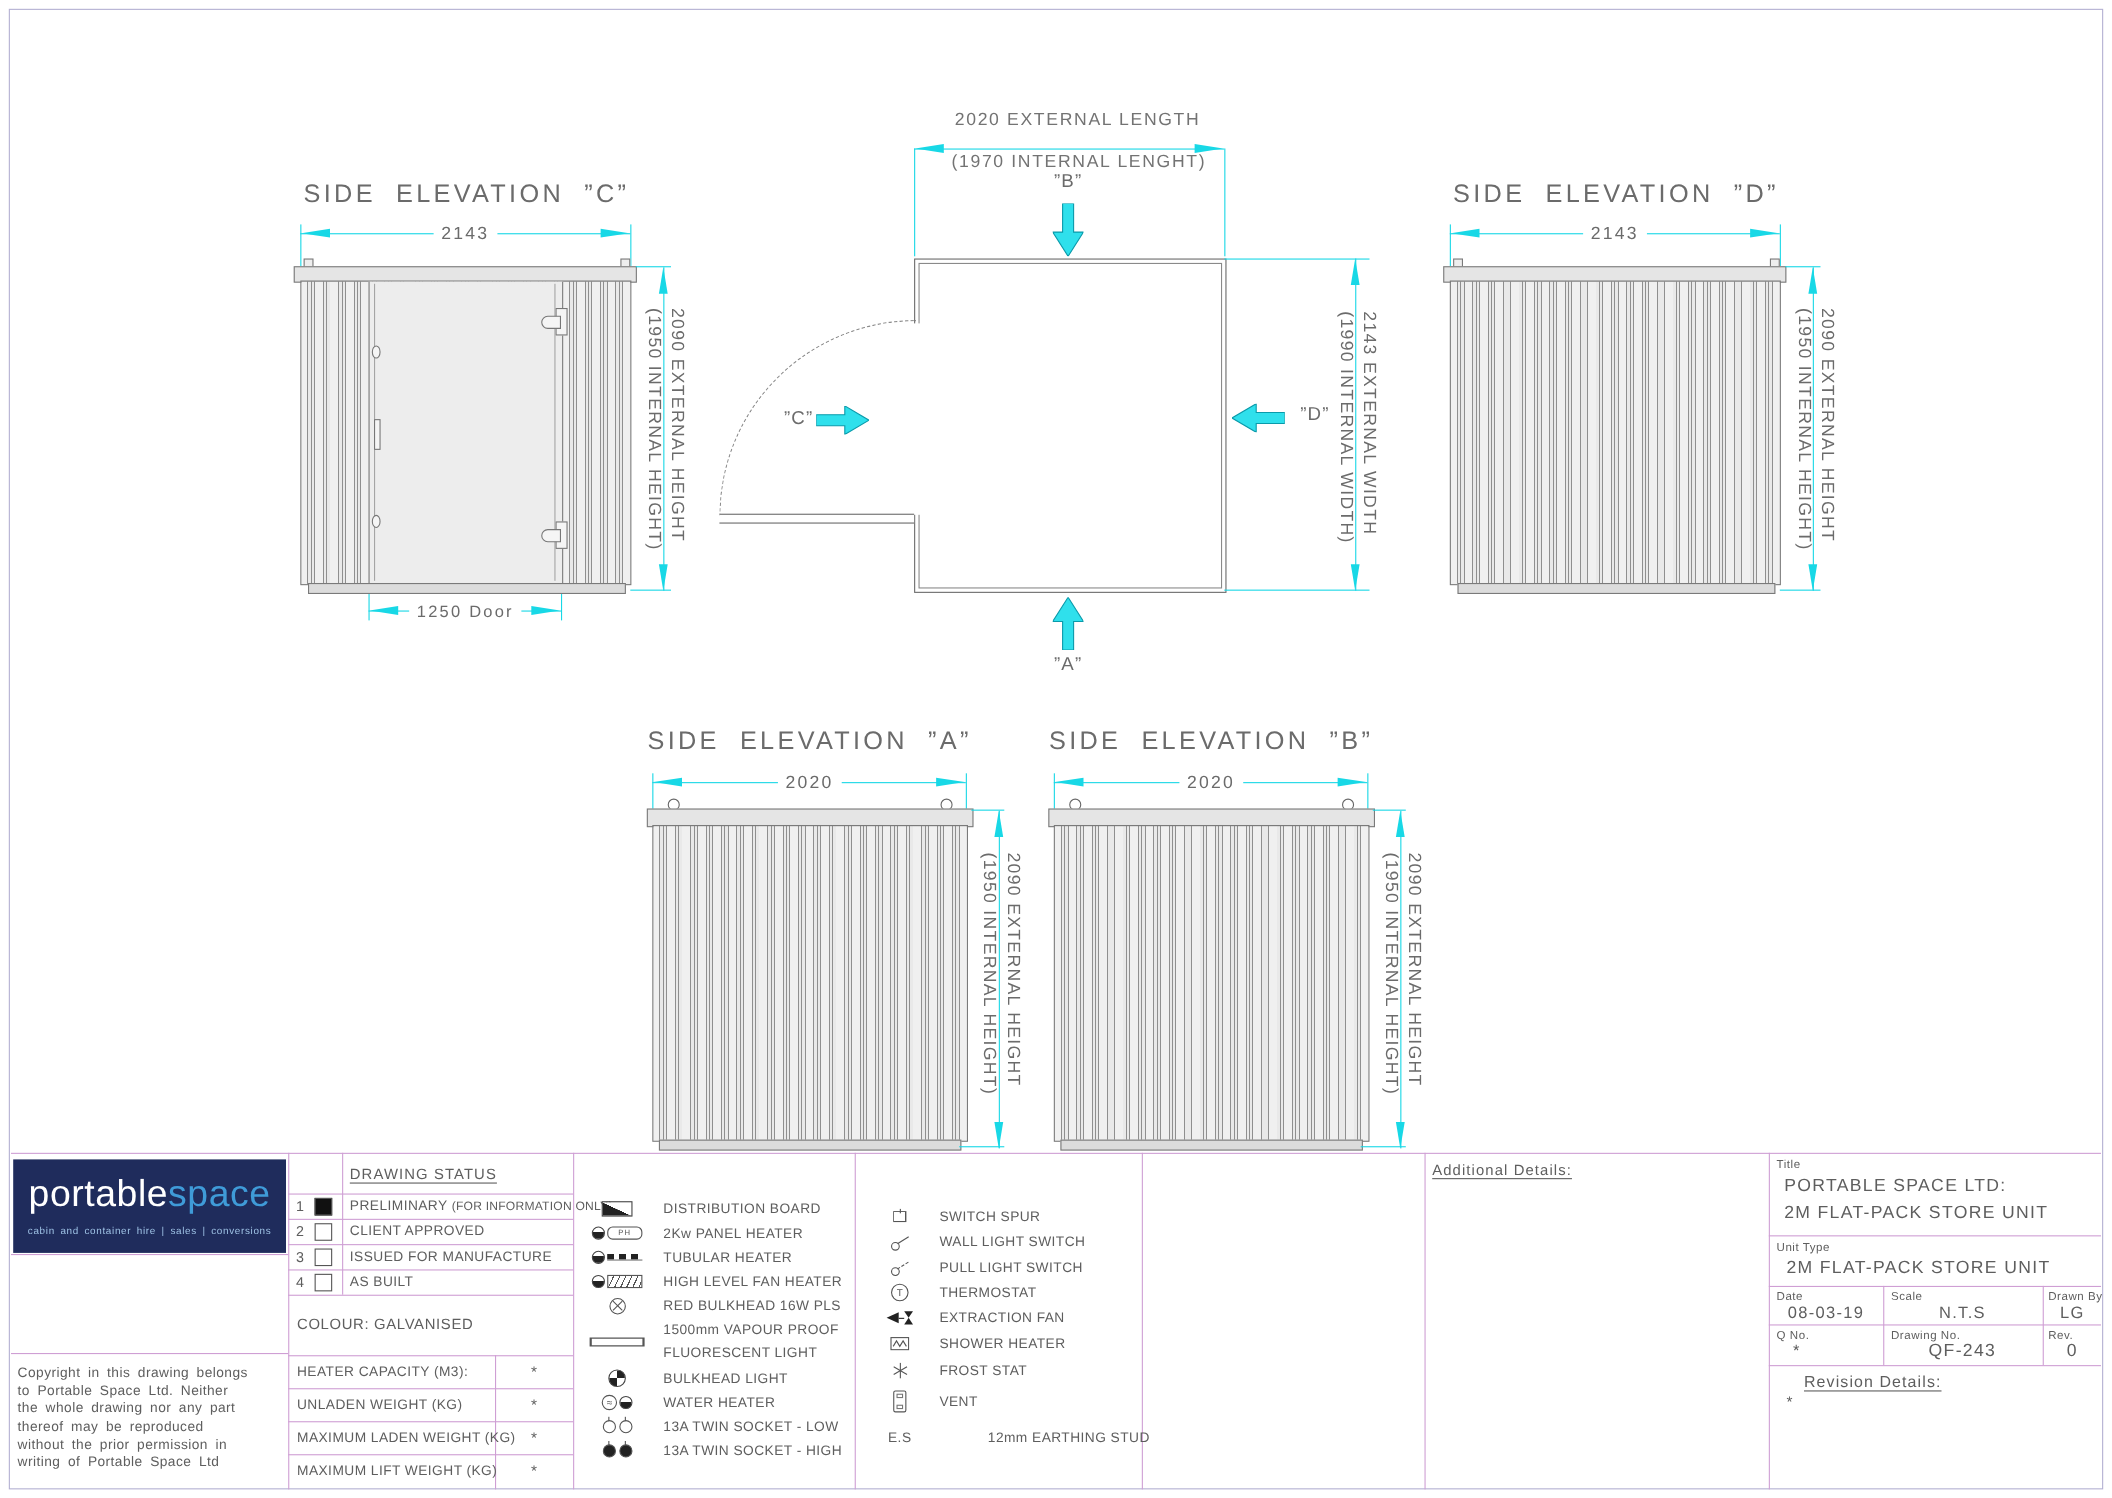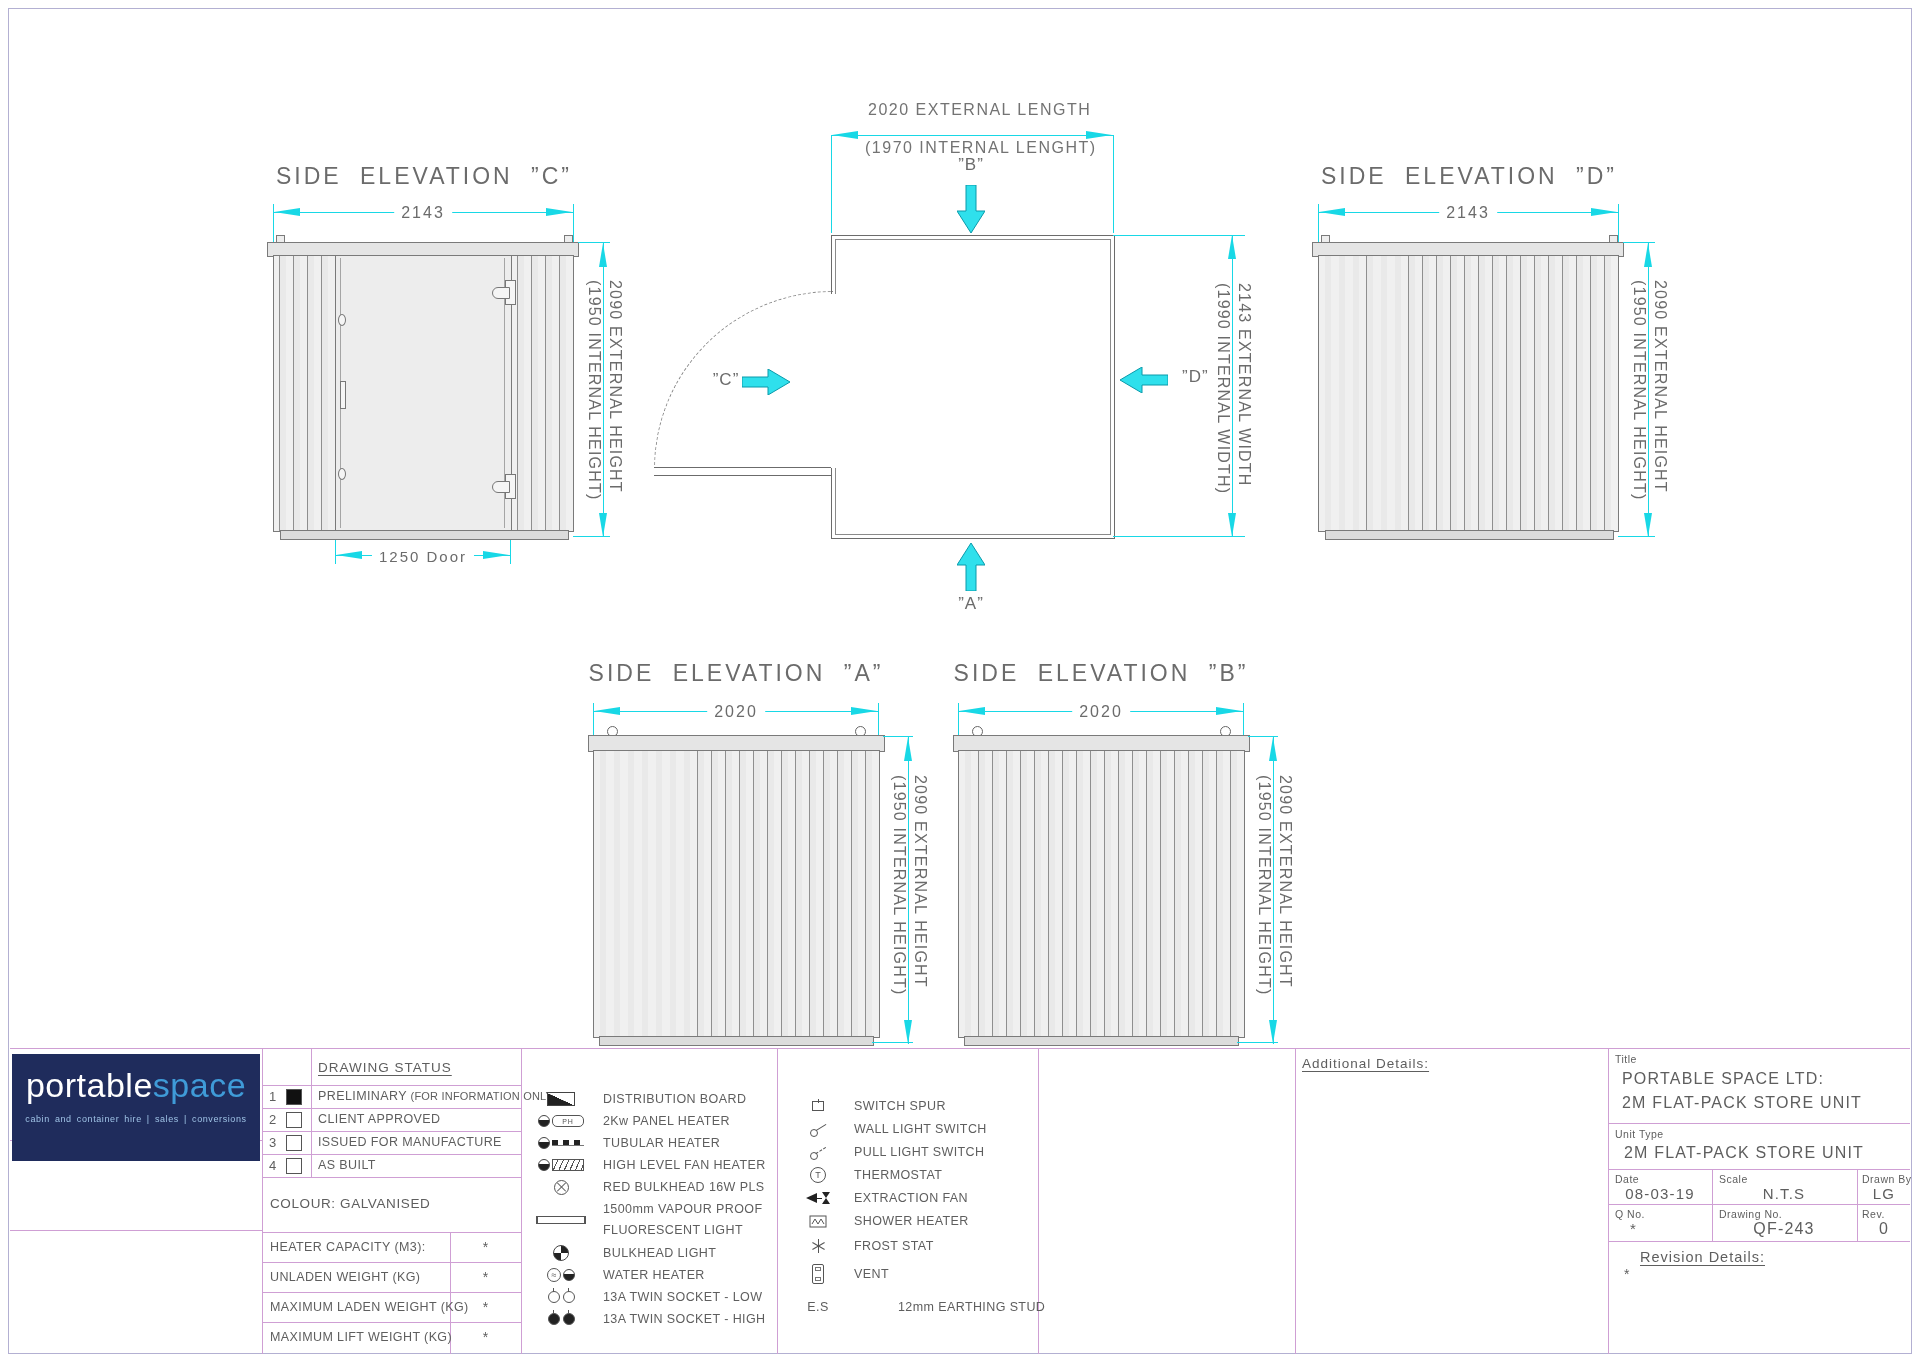--- a/index.html
+++ b/index.html
@@ -293,7 +293,7 @@
   <div class="gl" style="left:1712px; top:1169px; width:1px; height:72px;"></div>
   <div class="gl" style="left:1857px; top:1169px; width:1px; height:72px;"></div>
 
-  <div class="abs logo" style="left:12px; top:1054px; width:248px; height:107px;">
+  <div class="abs logo" style="left:12px; top:1054px; width:248px; height:85px;">
     <div class="brand"><span class="b1">portable</span><span class="b2">space</span></div>
     <div class="tagline">cabin and container hire   |   sales   |   conversions</div>
   </div>

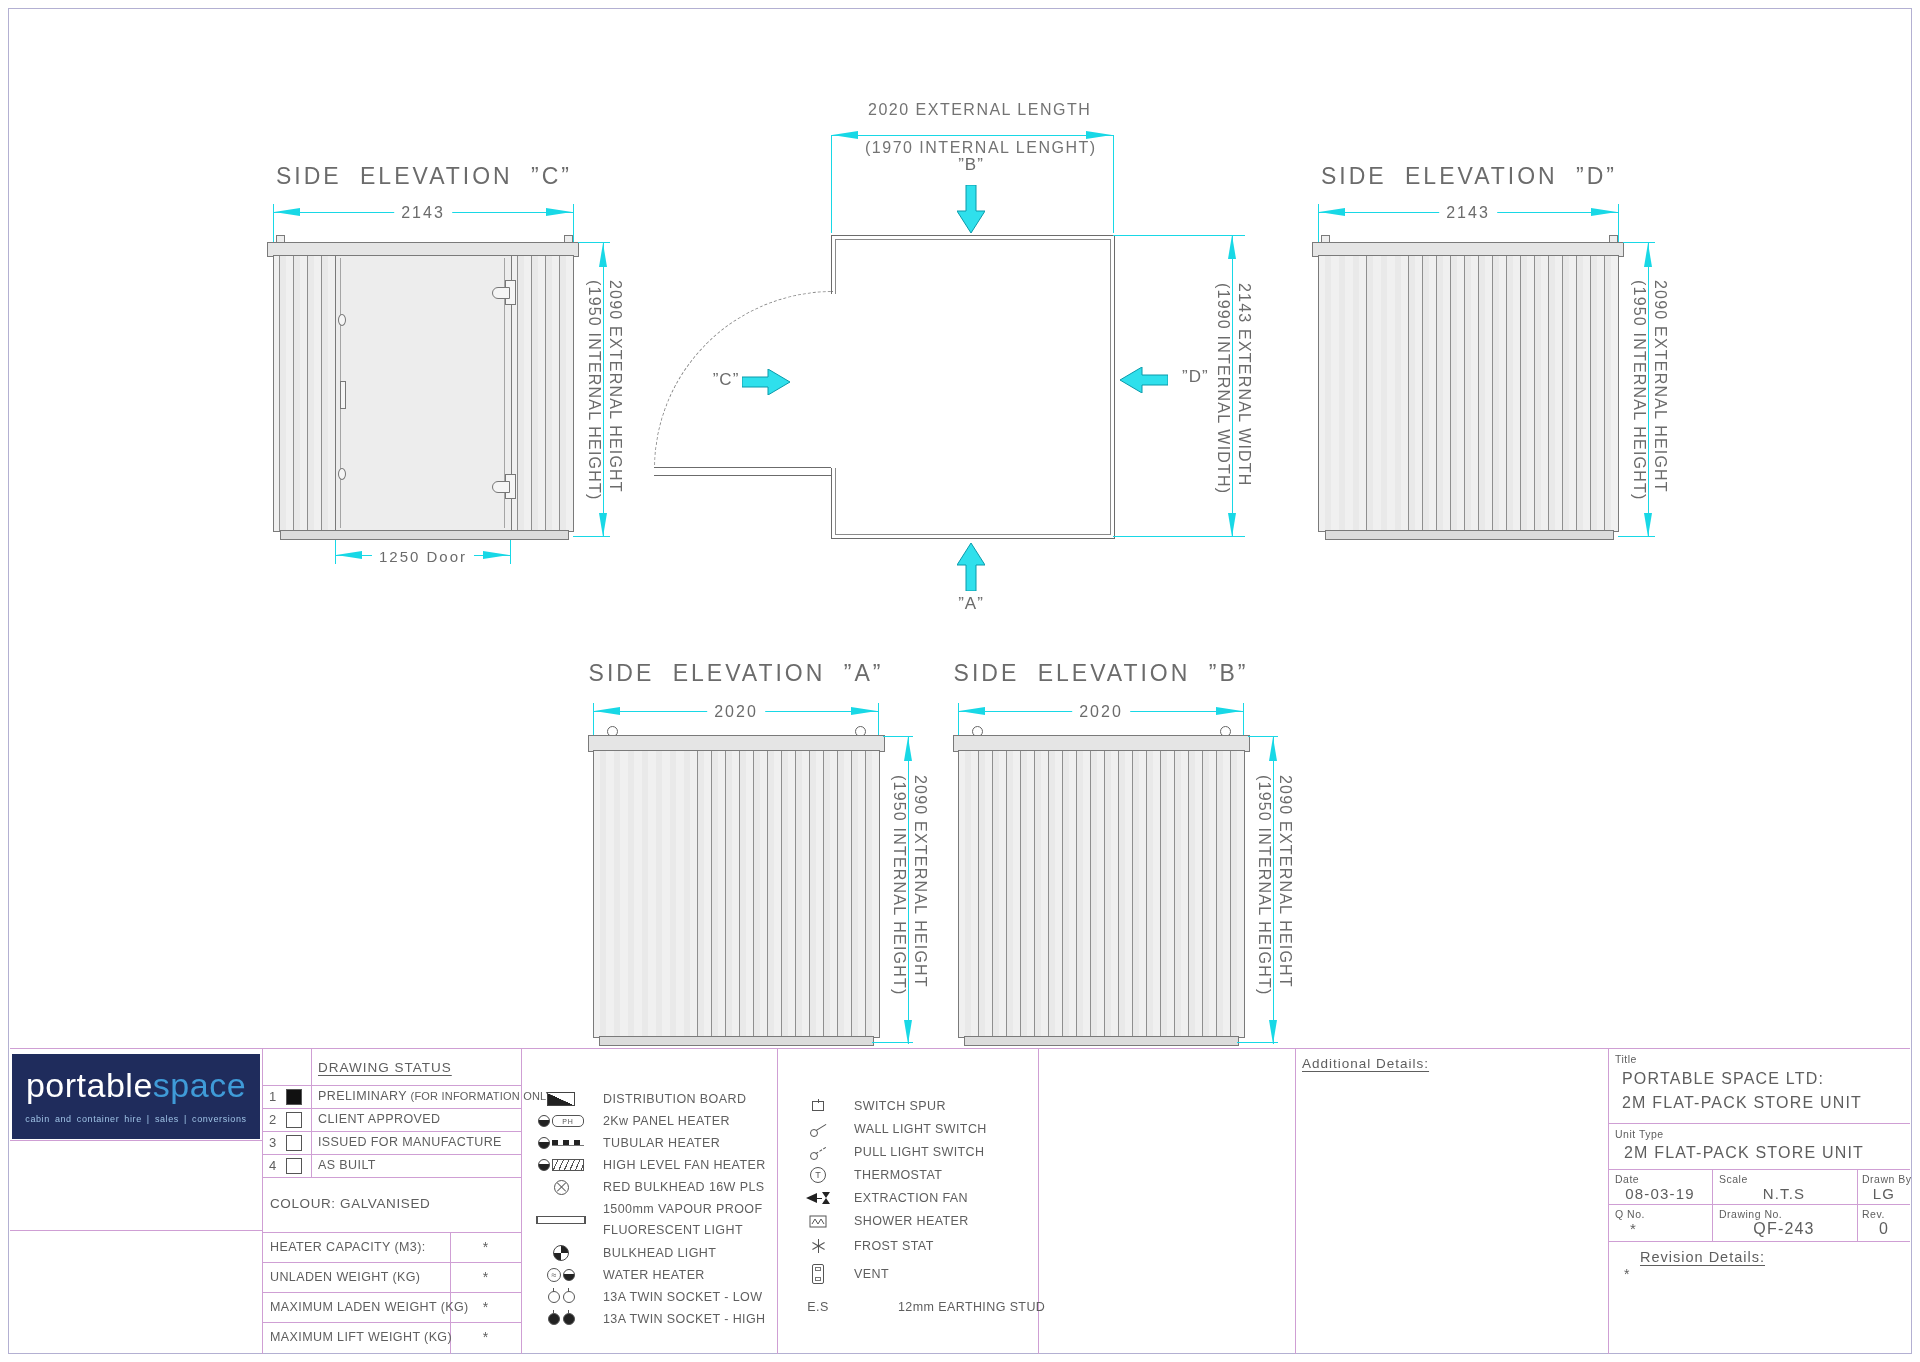--- a/index.html
+++ b/index.html
@@ -297,6 +297,12 @@
     <div class="brand"><span class="b1">portable</span><span class="b2">space</span></div>
     <div class="tagline">cabin and container hire   |   sales   |   conversions</div>
   </div>
+  <div class="abs ct tbtext copyr" style="left:16px; top:1240px; width:242px;">Copyright in this drawing belongs
+to Portable Space Ltd. Neither
+the whole drawing nor any part
+thereof may be reproduced
+without the prior permission in
+writing of Portable Space Ltd</div>
 
   <div class="abs ct tbtext shead" style="left:318px; top:1060px;">DRAWING STATUS</div>
   <div class="srow" style="left:262px; top:1085px; width:259px;">

